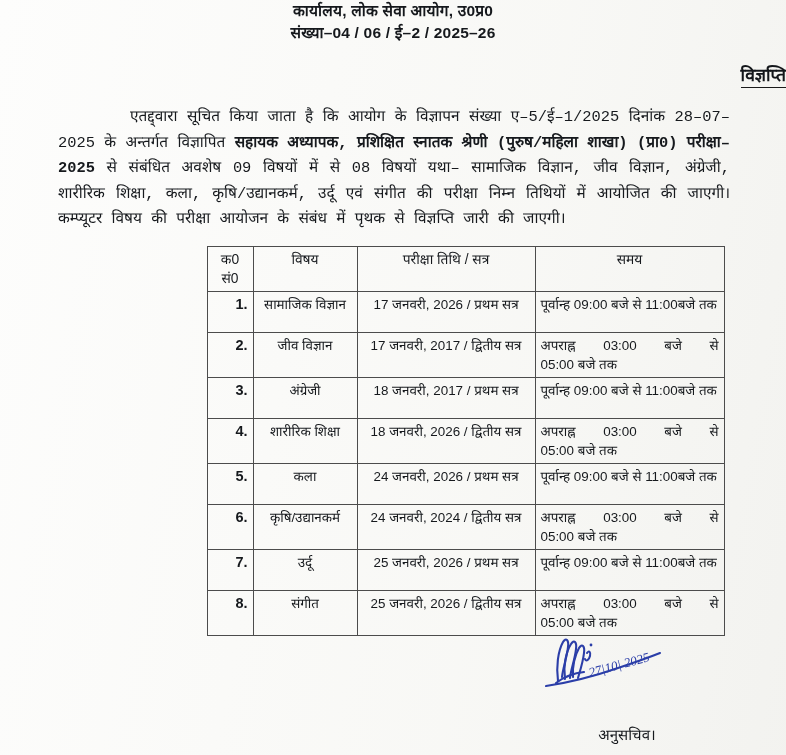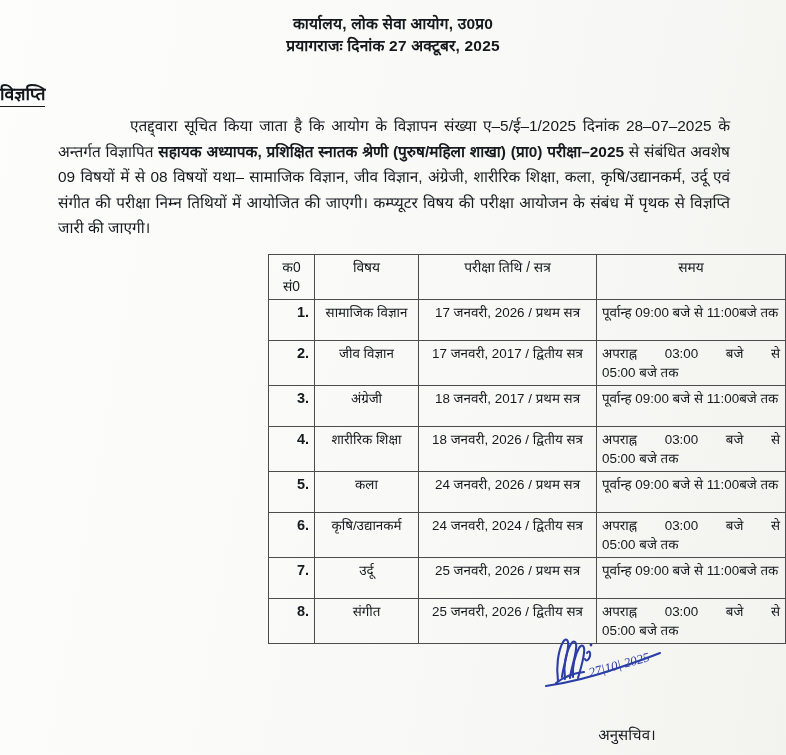--- a/index.html
+++ b/index.html
@@ -28,7 +28,6 @@
 
   .doc-head {
     text-align: center;
-    padding-top: 13px;
     font-family: "Liberation Sans", "DejaVu Sans", sans-serif;
   }
   .doc-head div {

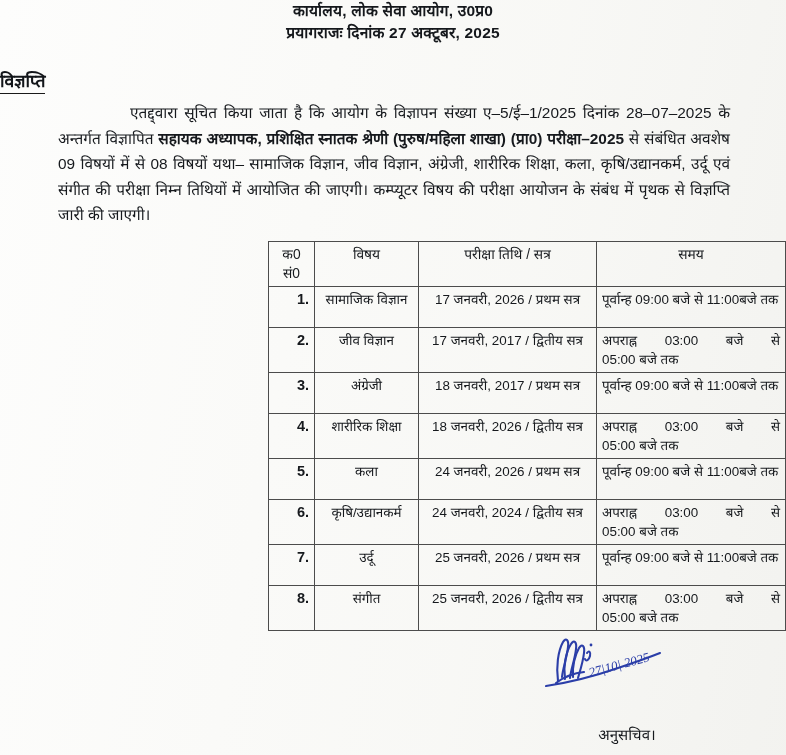--- a/index.html
+++ b/index.html
@@ -146,6 +146,7 @@
 
   <div class="doc-head">
     <div>कार्यालय, लोक सेवा आयोग, उ0प्र0</div>
+    <div>संख्या–04 / 06 / ई–2 / 2025–26</div>
     <div>प्रयागराजः दिनांक 27 अक्टूबर, 2025</div>
   </div>
 

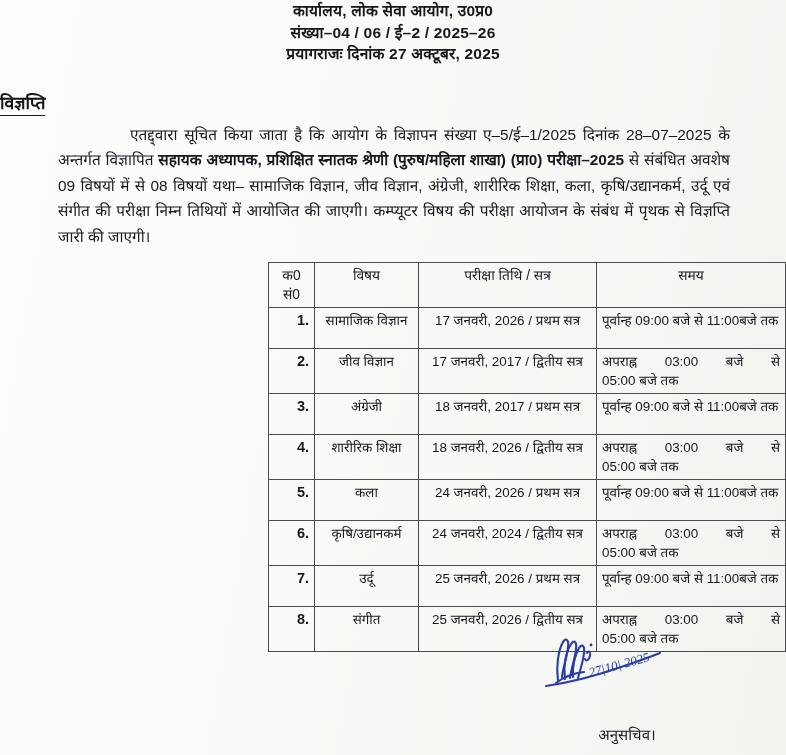--- a/index.html
+++ b/index.html
@@ -147,7 +147,6 @@
   <div class="doc-head">
     <div>कार्यालय, लोक सेवा आयोग, उ0प्र0</div>
     <div>संख्या–04 / 06 / ई–2 / 2025–26</div>
-    <div>प्रयागराजः दिनांक 27 अक्टूबर, 2025</div>
   </div>
 
   <div class="title-wrap">

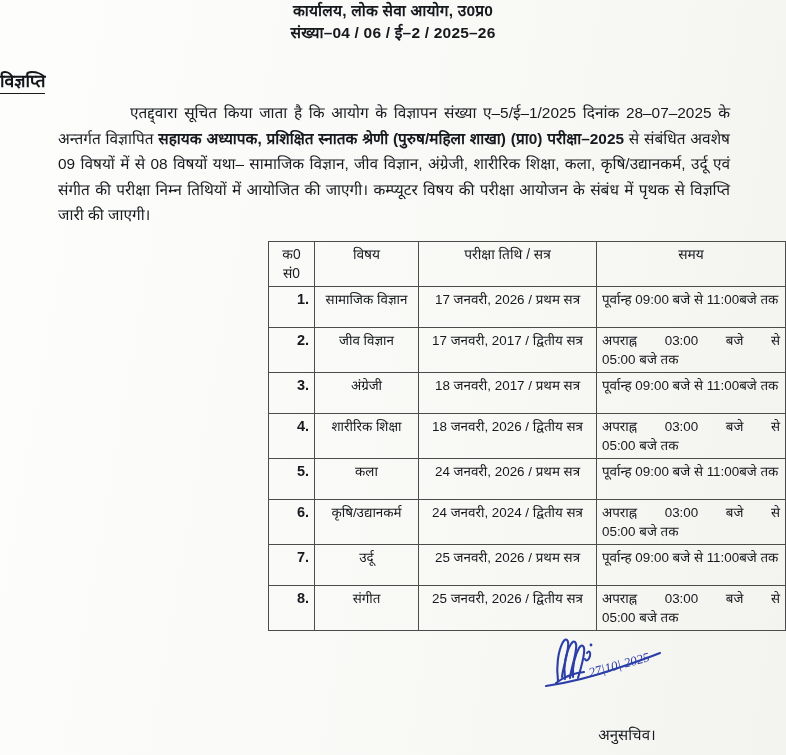--- a/index.html
+++ b/index.html
@@ -39,8 +39,8 @@
   }
 
   .title-wrap {
-    text-align: left;
-    margin-top: 25px;
+    text-align: right;
+    margin-top: 19px;
   }
   .title {
     display: inline-block;

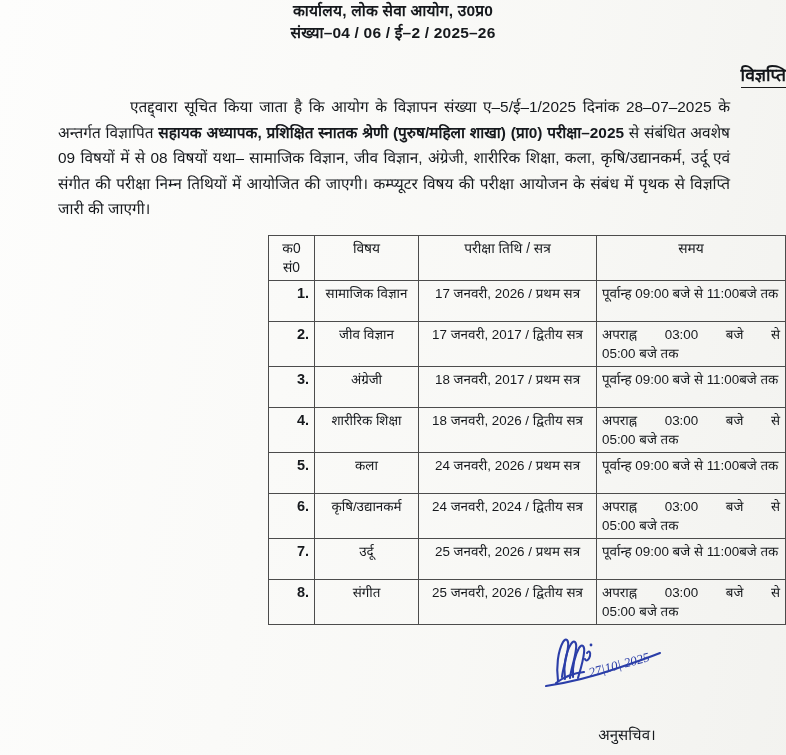--- a/index.html
+++ b/index.html
@@ -53,8 +53,8 @@
   }
 
   .body-text {
-    margin: 6px 56px 0 58px;
-    font-family: Liberation Sans, sans-serif;
+    margin: 17px 56px 0 58px;
+    font-family: Liberation Mono, monospace;
     font-size: 15.4px;
     line-height: 25.5px;
     text-align: justify;

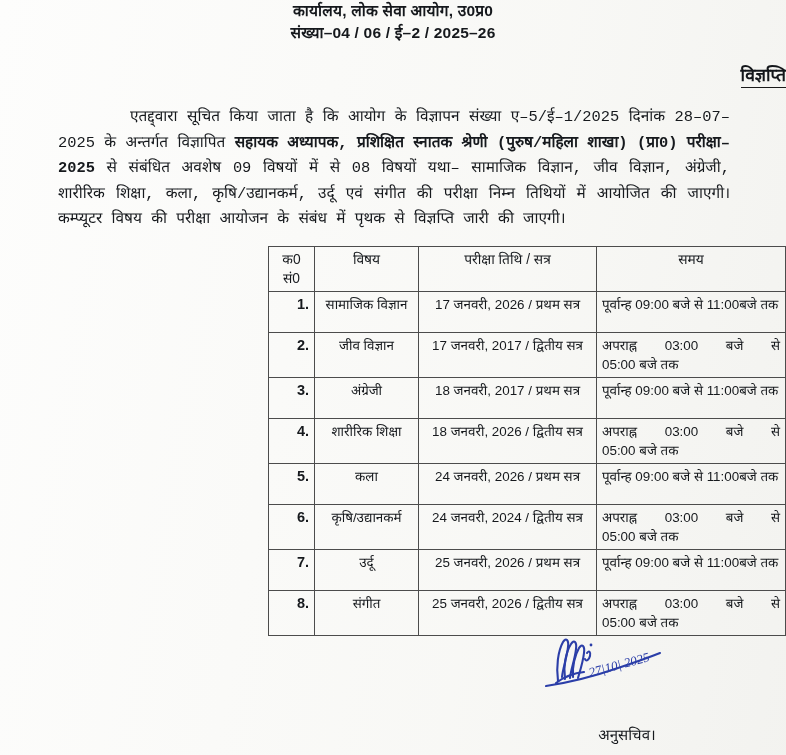--- a/index.html
+++ b/index.html
@@ -68,7 +68,7 @@
   .table-wrap {
     margin: 13px 0 0 0;
     display: flex;
-    justify-content: flex-end;
+    justify-content: center;
     padding-left: 145px;
   }
   table.schedule {

